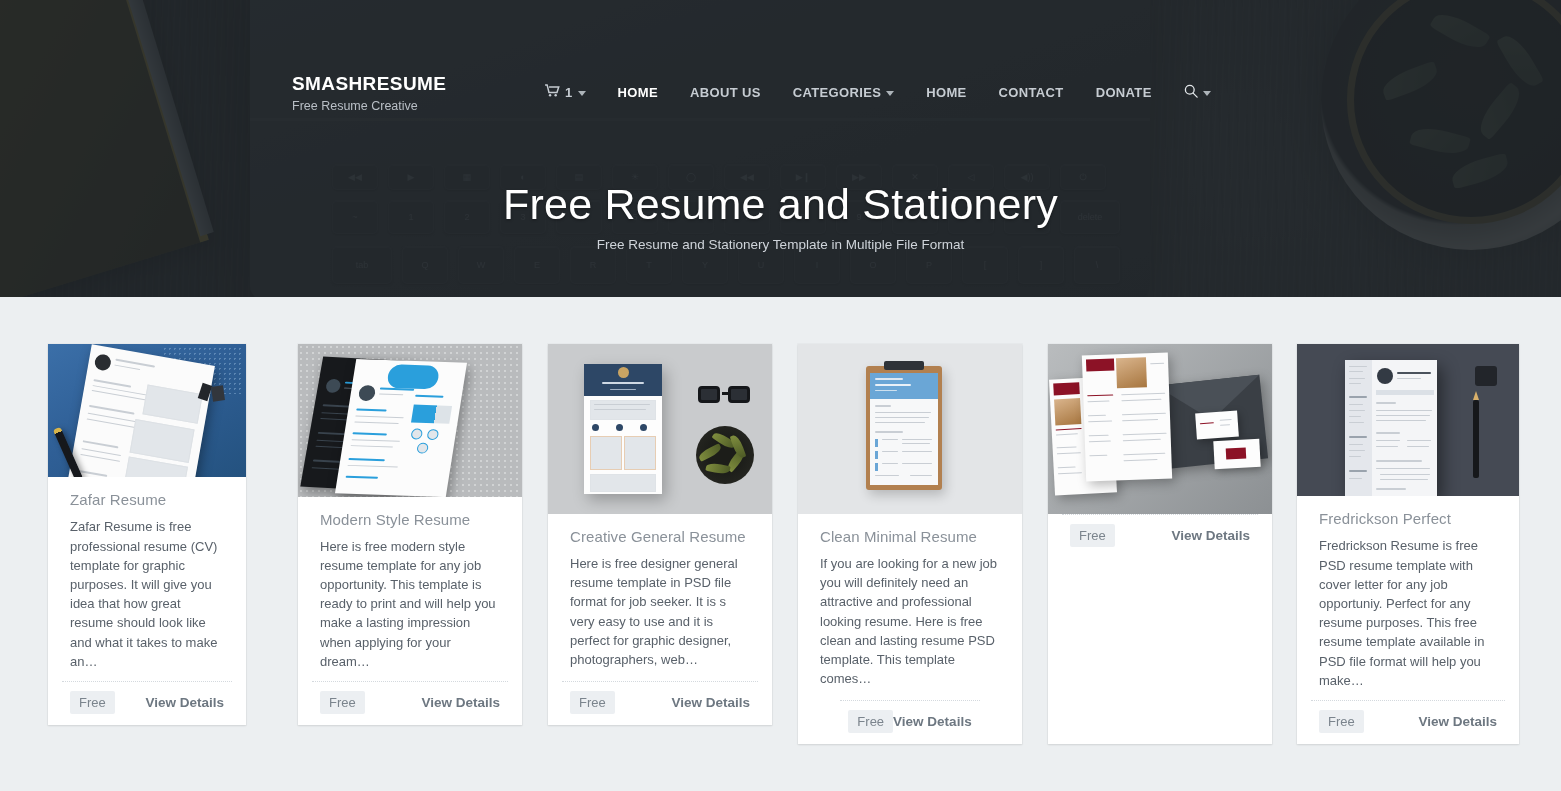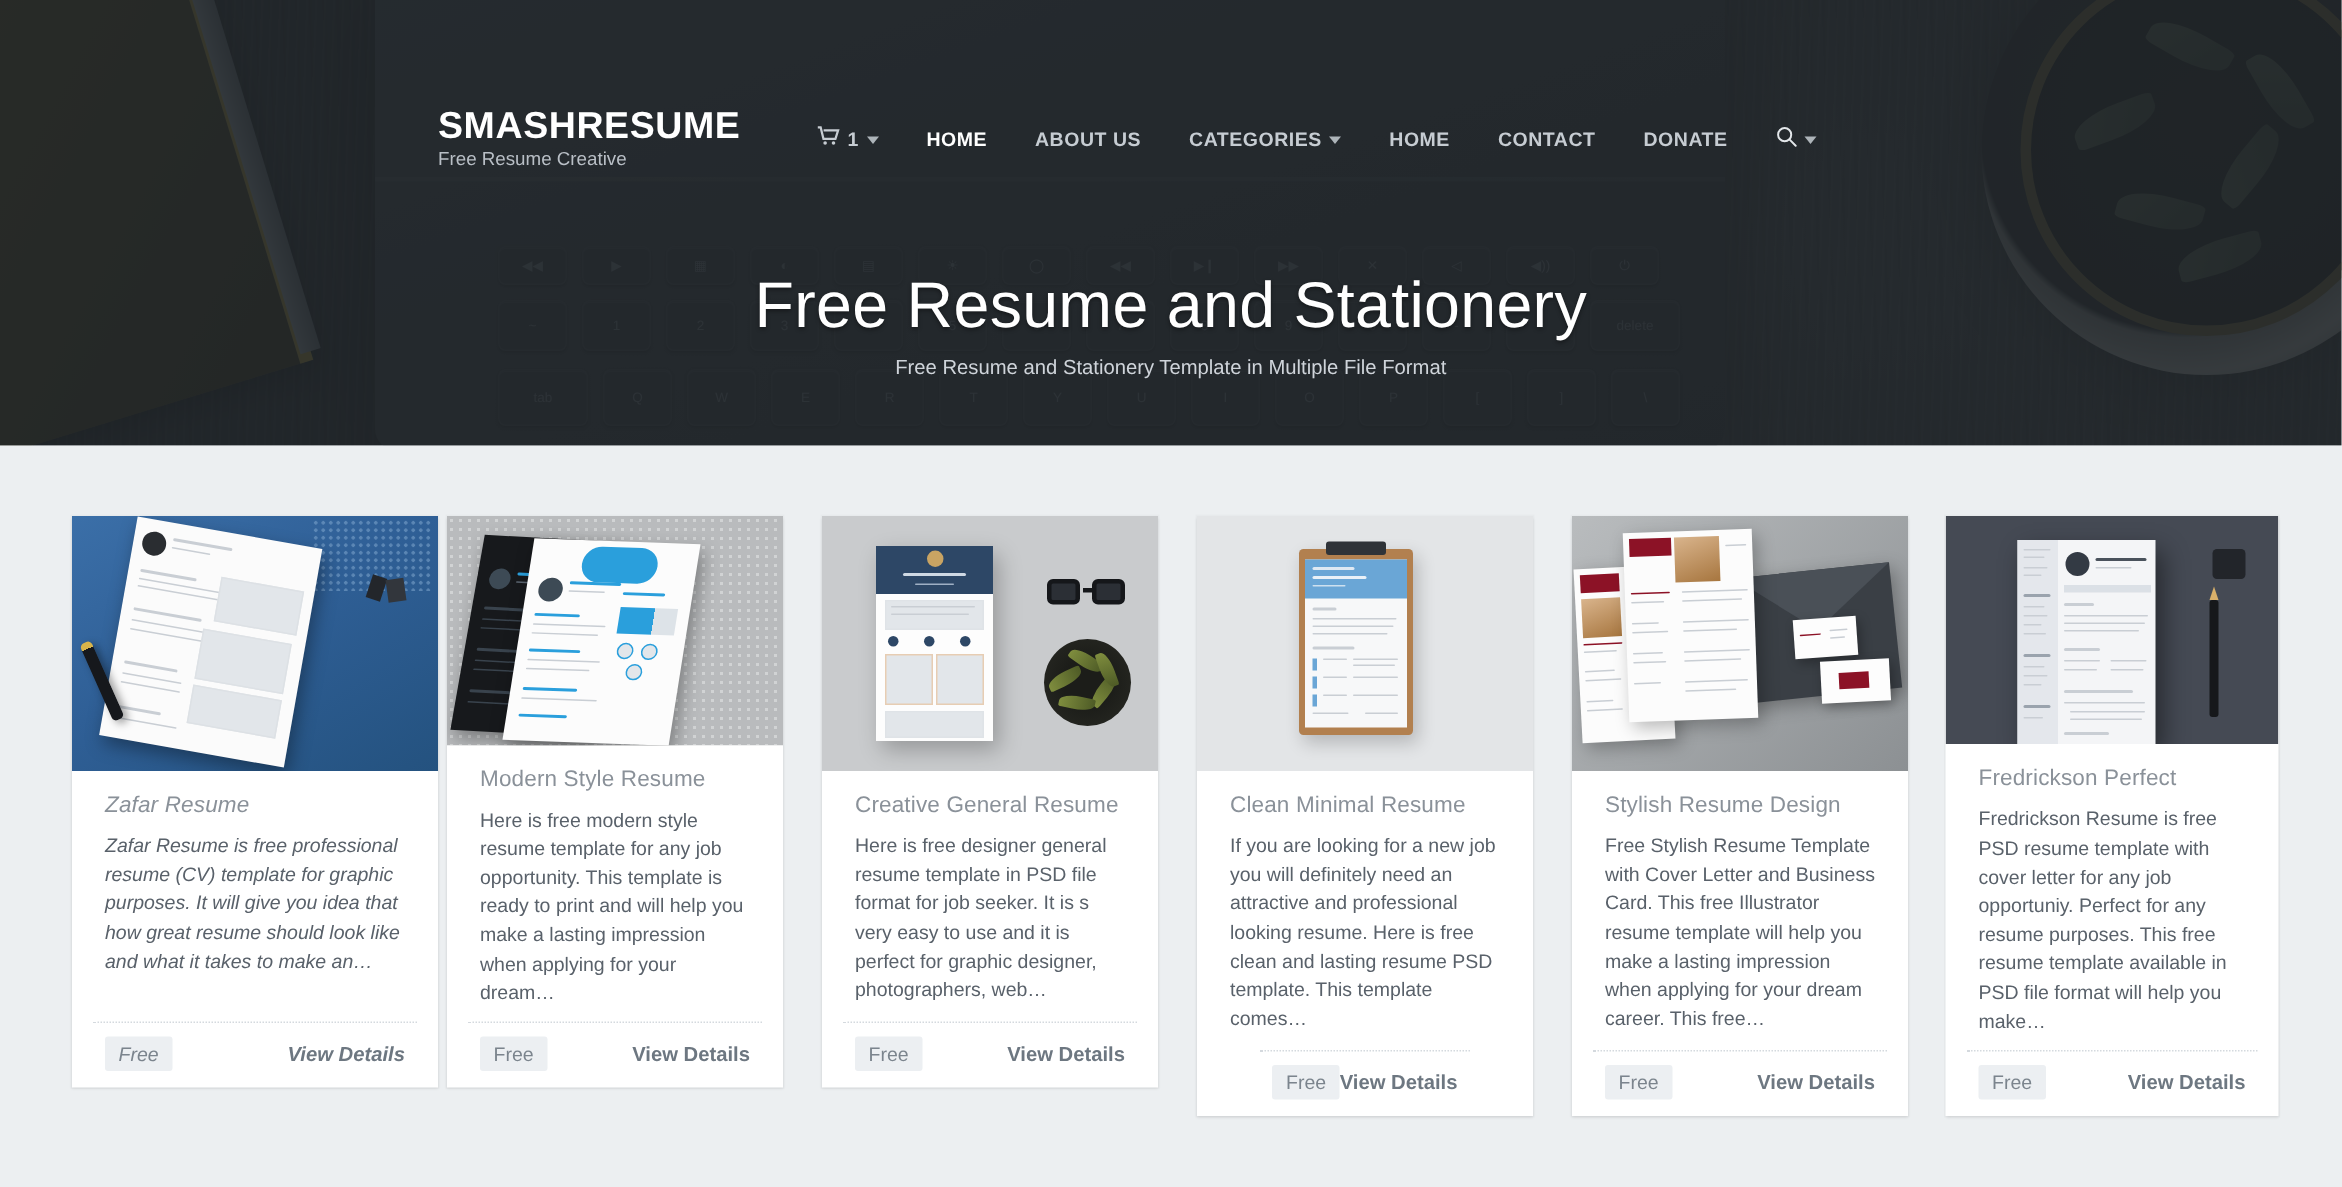--- a/index.html
+++ b/index.html
@@ -117,7 +117,7 @@
   }
   .brand-title {
     color: #ffffff;
-    font-size: 25px;
+    font-size: 19px;
     font-weight: bold;
     letter-spacing: .4px;
     line-height: 22px;

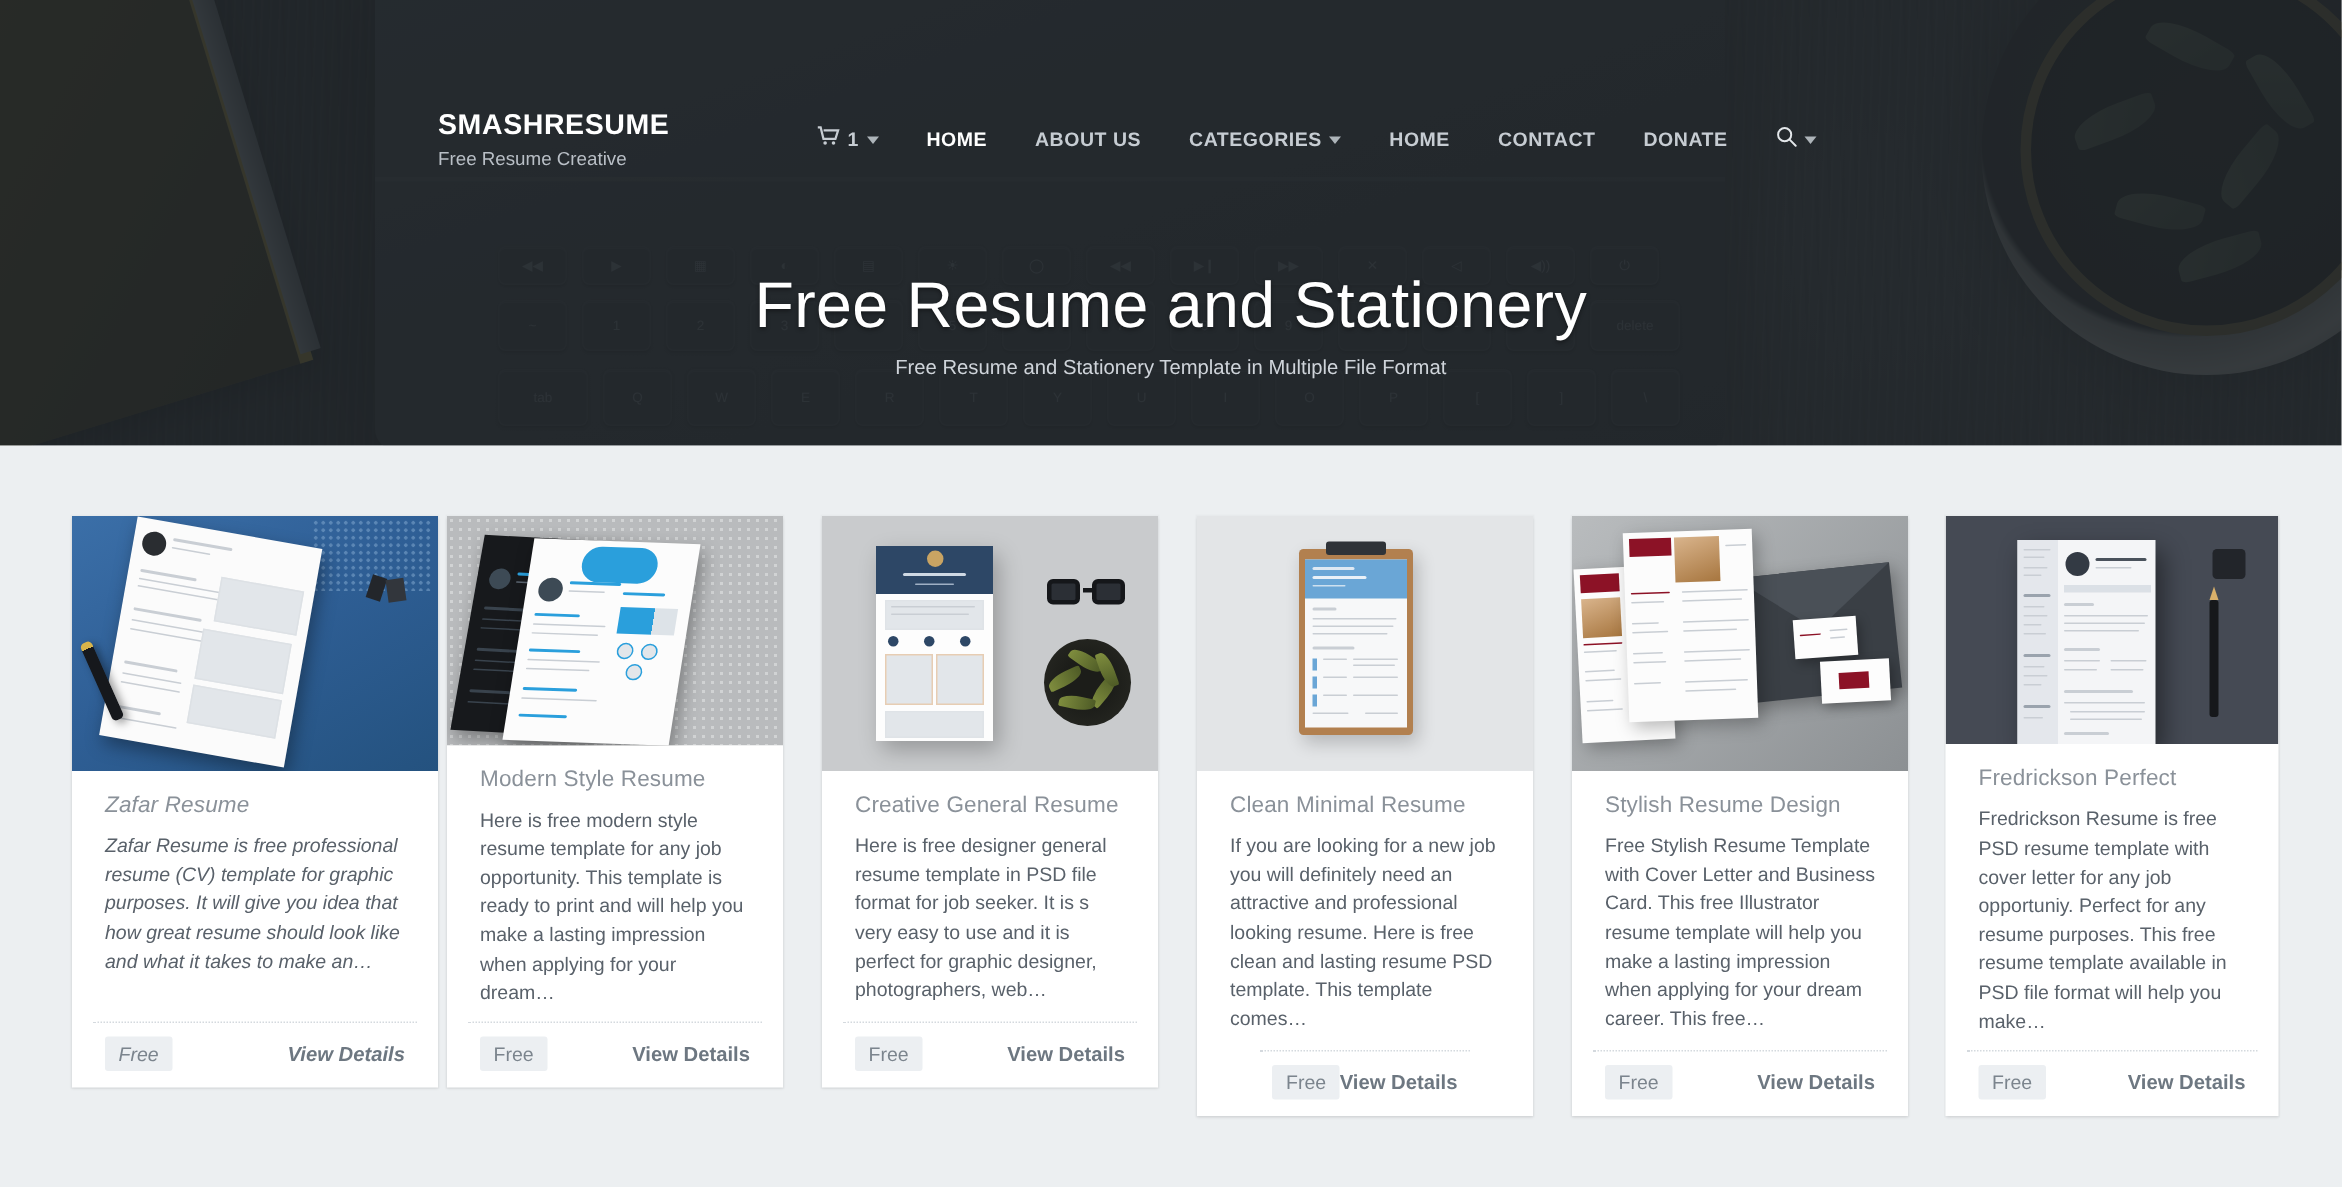--- a/index.html
+++ b/index.html
@@ -430,7 +430,7 @@
 
 <div class="content">
 
-  <div class="card" style="left:48px; top:47px; width:244px; height:381px;font-style:italic;">
+  <div class="card" style="left:48px; top:47px; width:198px; height:381px;">
     <div class="card-thumb">
       <div class="t1">
         <div class="t1-dots"></div>

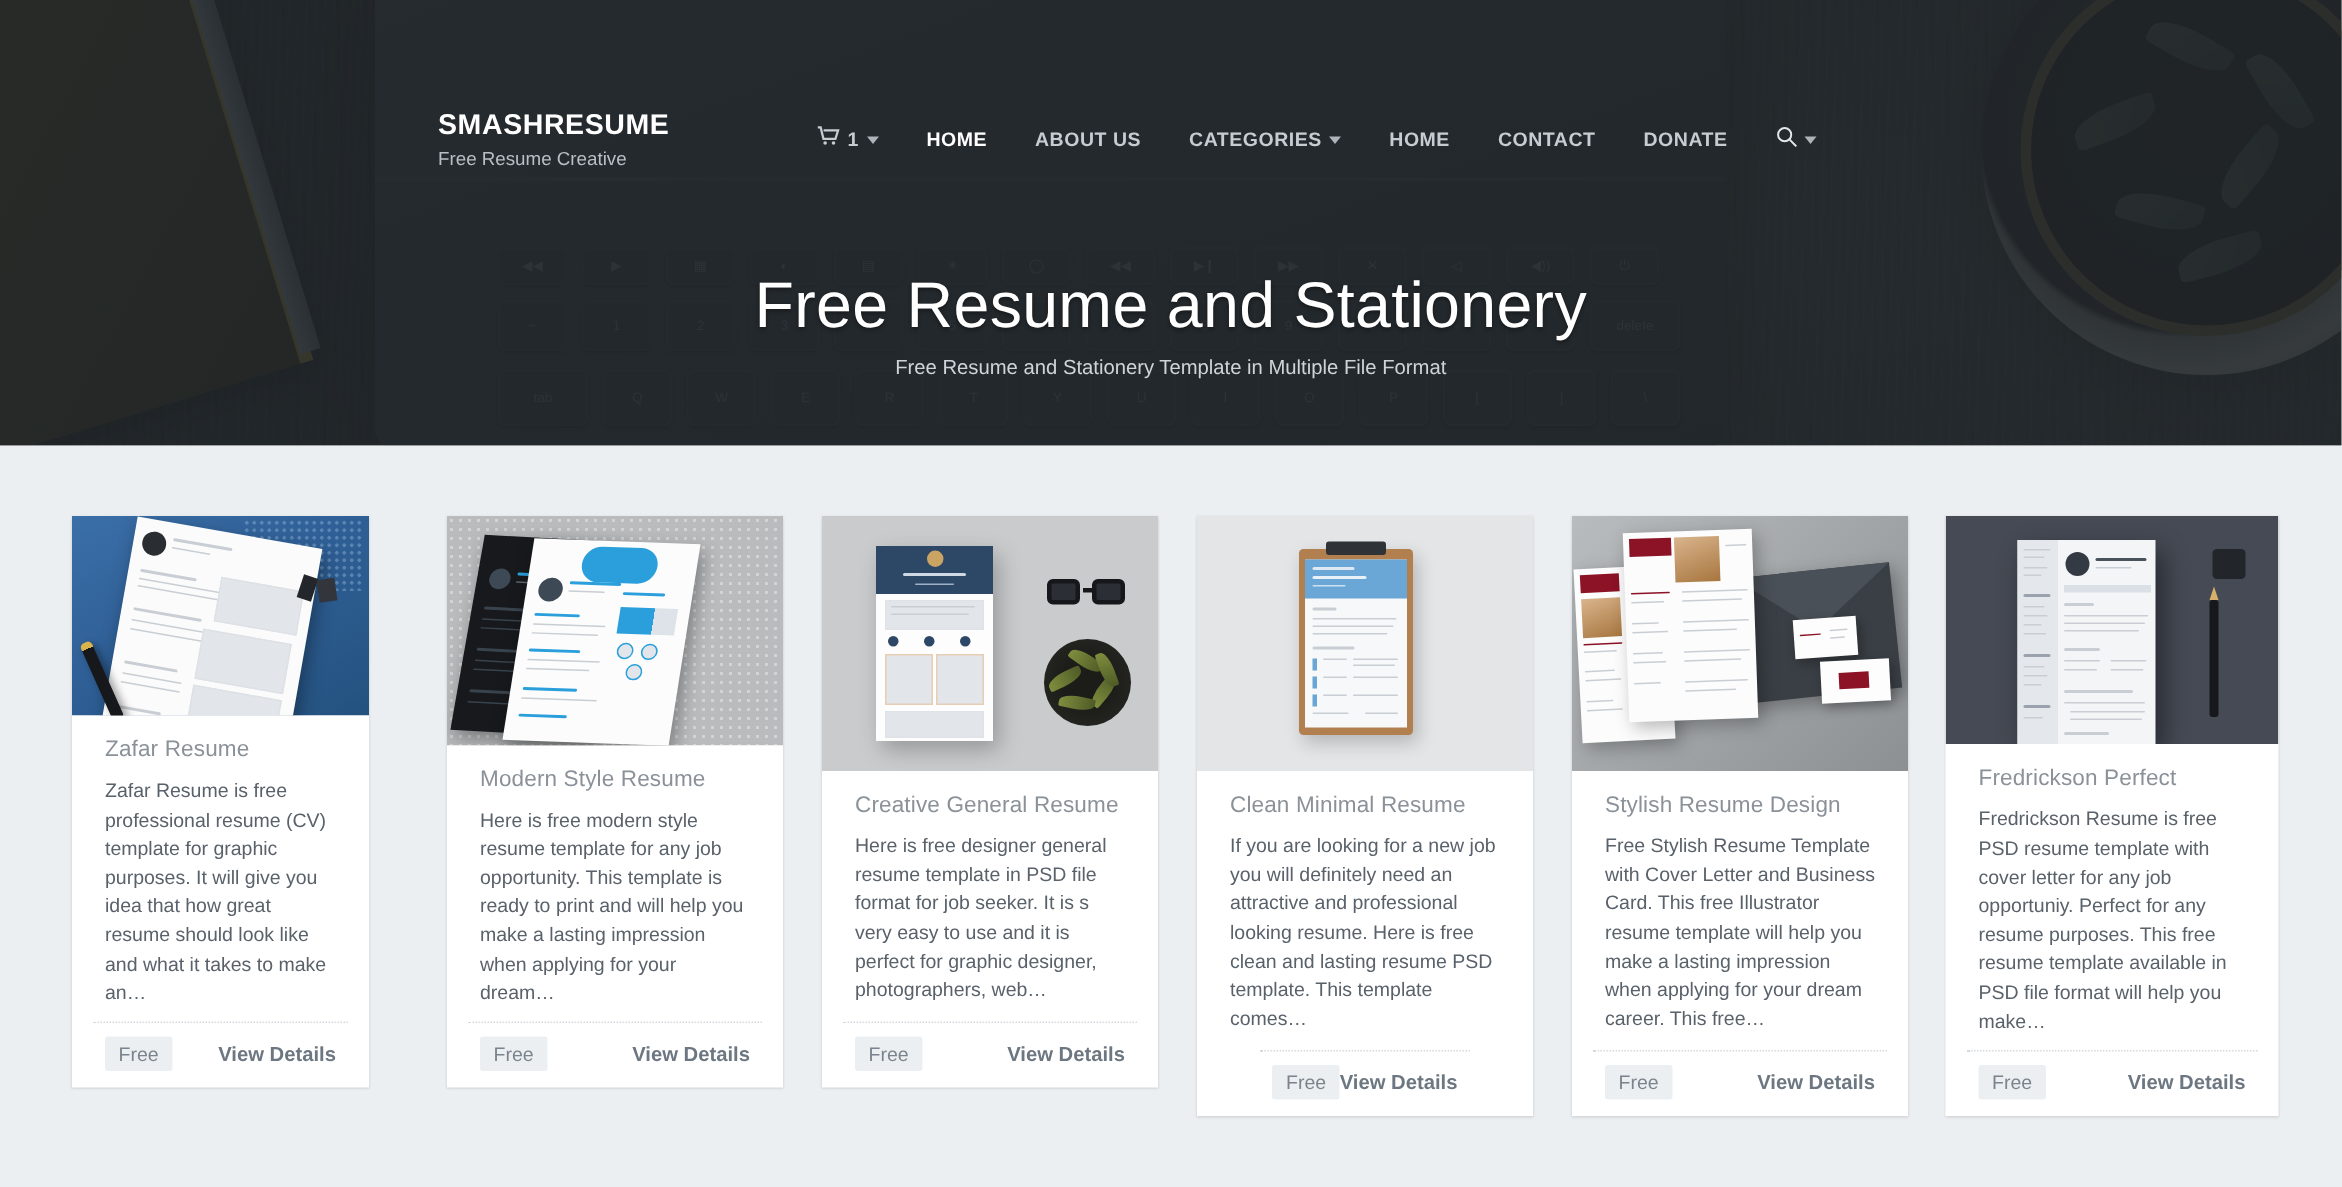--- a/index.html
+++ b/index.html
@@ -649,10 +649,6 @@
           <div class="blk" style="left:12px;top:8px;width:20px;height:11px;background:#8c1226;"></div>
         </div>
       </div>
-    </div>
-    <div class="card-body">
-      <div class="card-title">Stylish Resume Design</div>
-      <div class="card-desc">Free Stylish Resume Template with Cover Letter and Business Card. This free Illustrator resume template will help you make a lasting impression when applying for your dream career. This free…</div>
     </div>
     <div class="card-foot">
       <span class="badge-free">Free</span>

